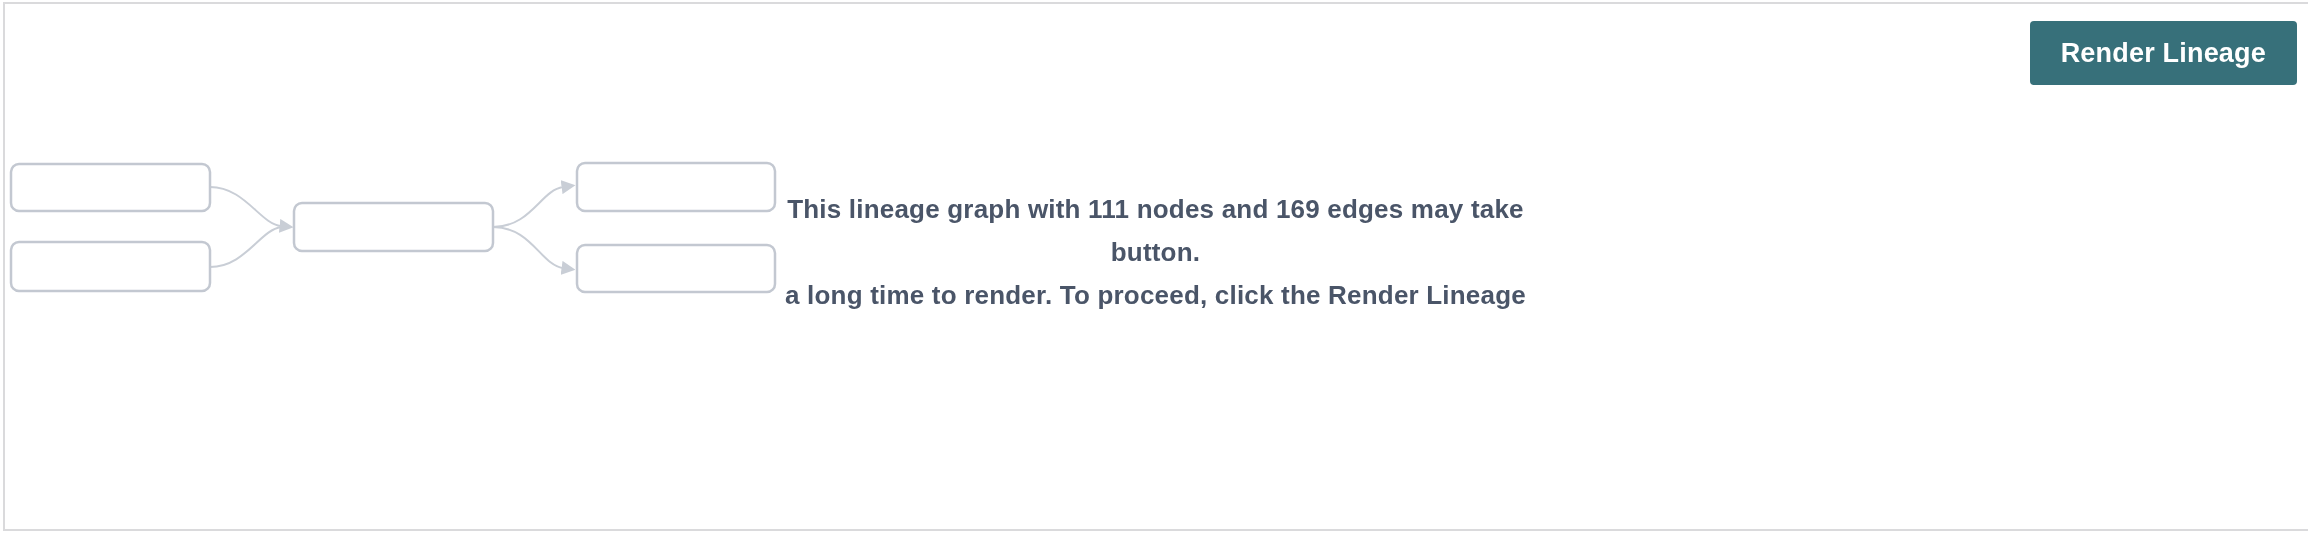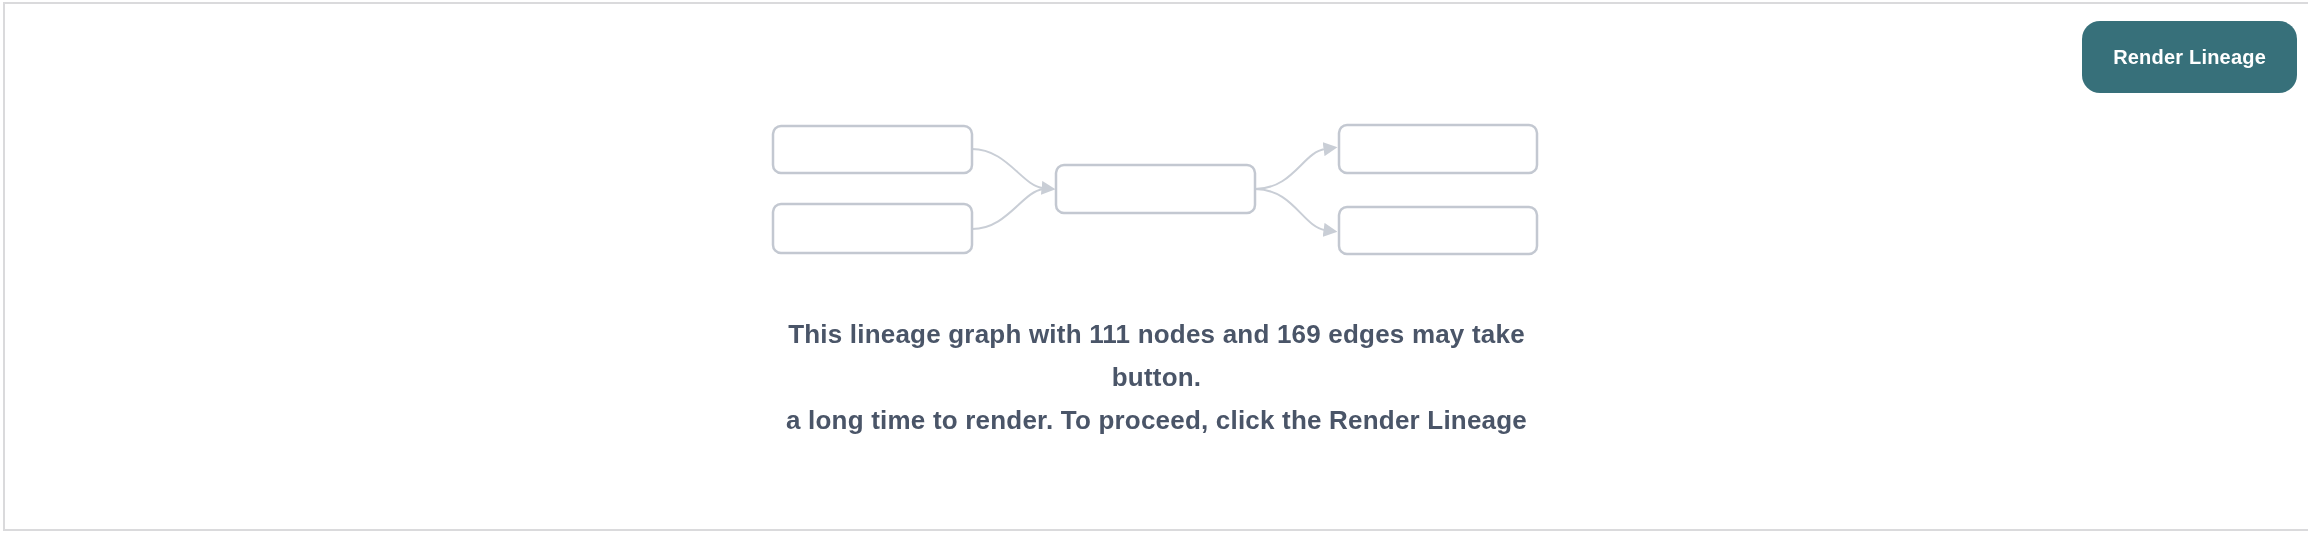--- a/index.html
+++ b/index.html
@@ -21,14 +21,14 @@
   .render-btn {
     position: absolute;
     top: 17px; right: 11px;
-    height: 72px;
+    height: 64px;
     padding: 0 31px;
     border: none;
-    border-radius: 18px;
+    border-radius: 4px;
     background: #37707a;
     color: #ffffff;
     font-family: "Liberation Sans", sans-serif;
-    font-size: 20px;
+    font-size: 27px;
     font-weight: 700;
     letter-spacing: 0.2px;
     cursor: pointer;

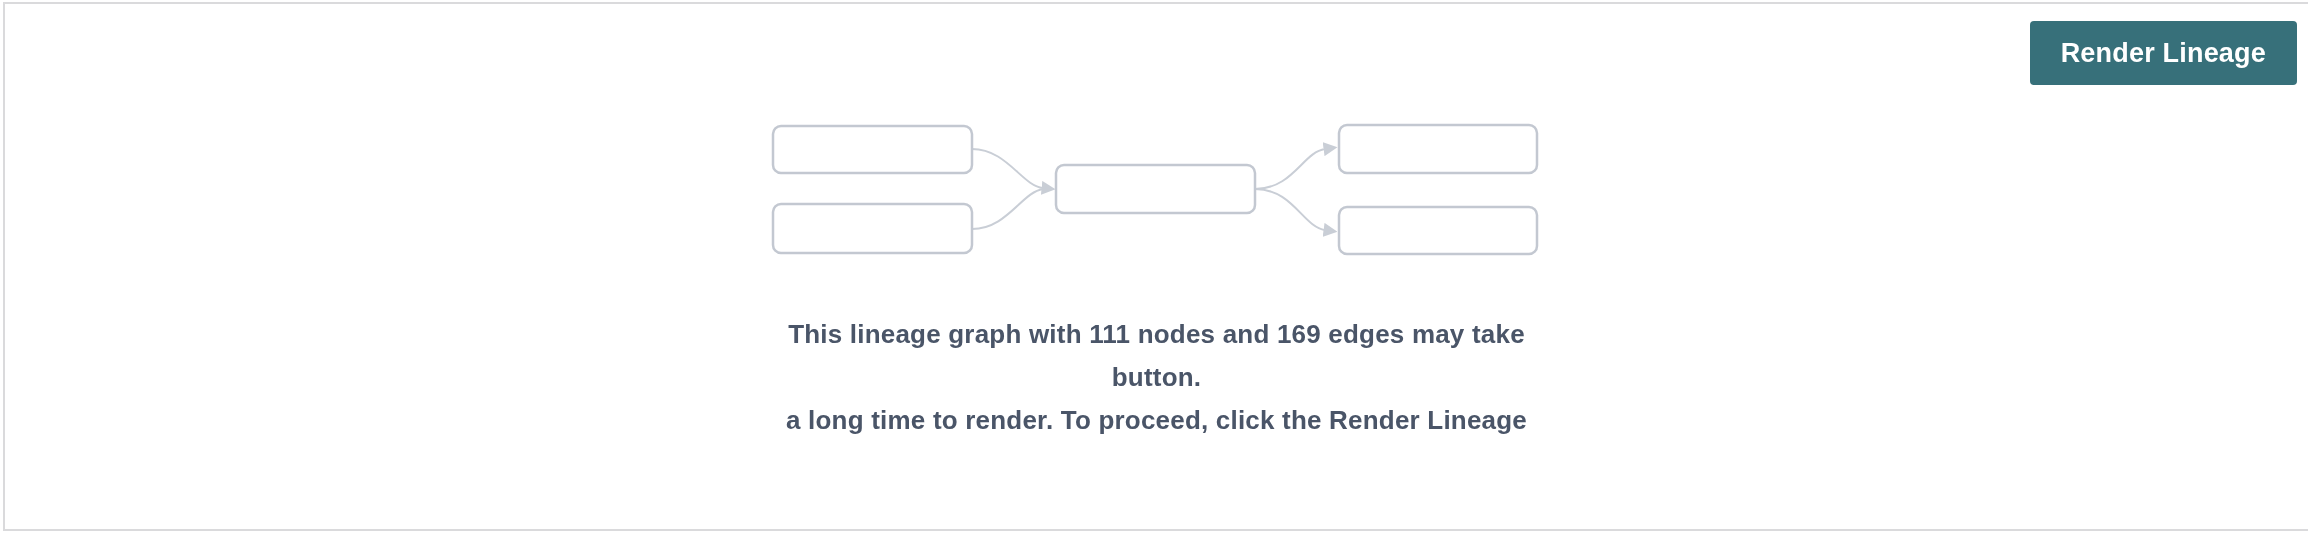--- a/index.html
+++ b/index.html
@@ -35,9 +35,9 @@
   }
   .center-col {
     position: absolute;
-    left: 0; right: 0; top: 112px;
+    left: 0; right: 0; top: 132px;
     display: flex;
-    flex-direction: column;
+    flex-direction: row;
     align-items: center;
   }
   .diagram svg { display: block; }

